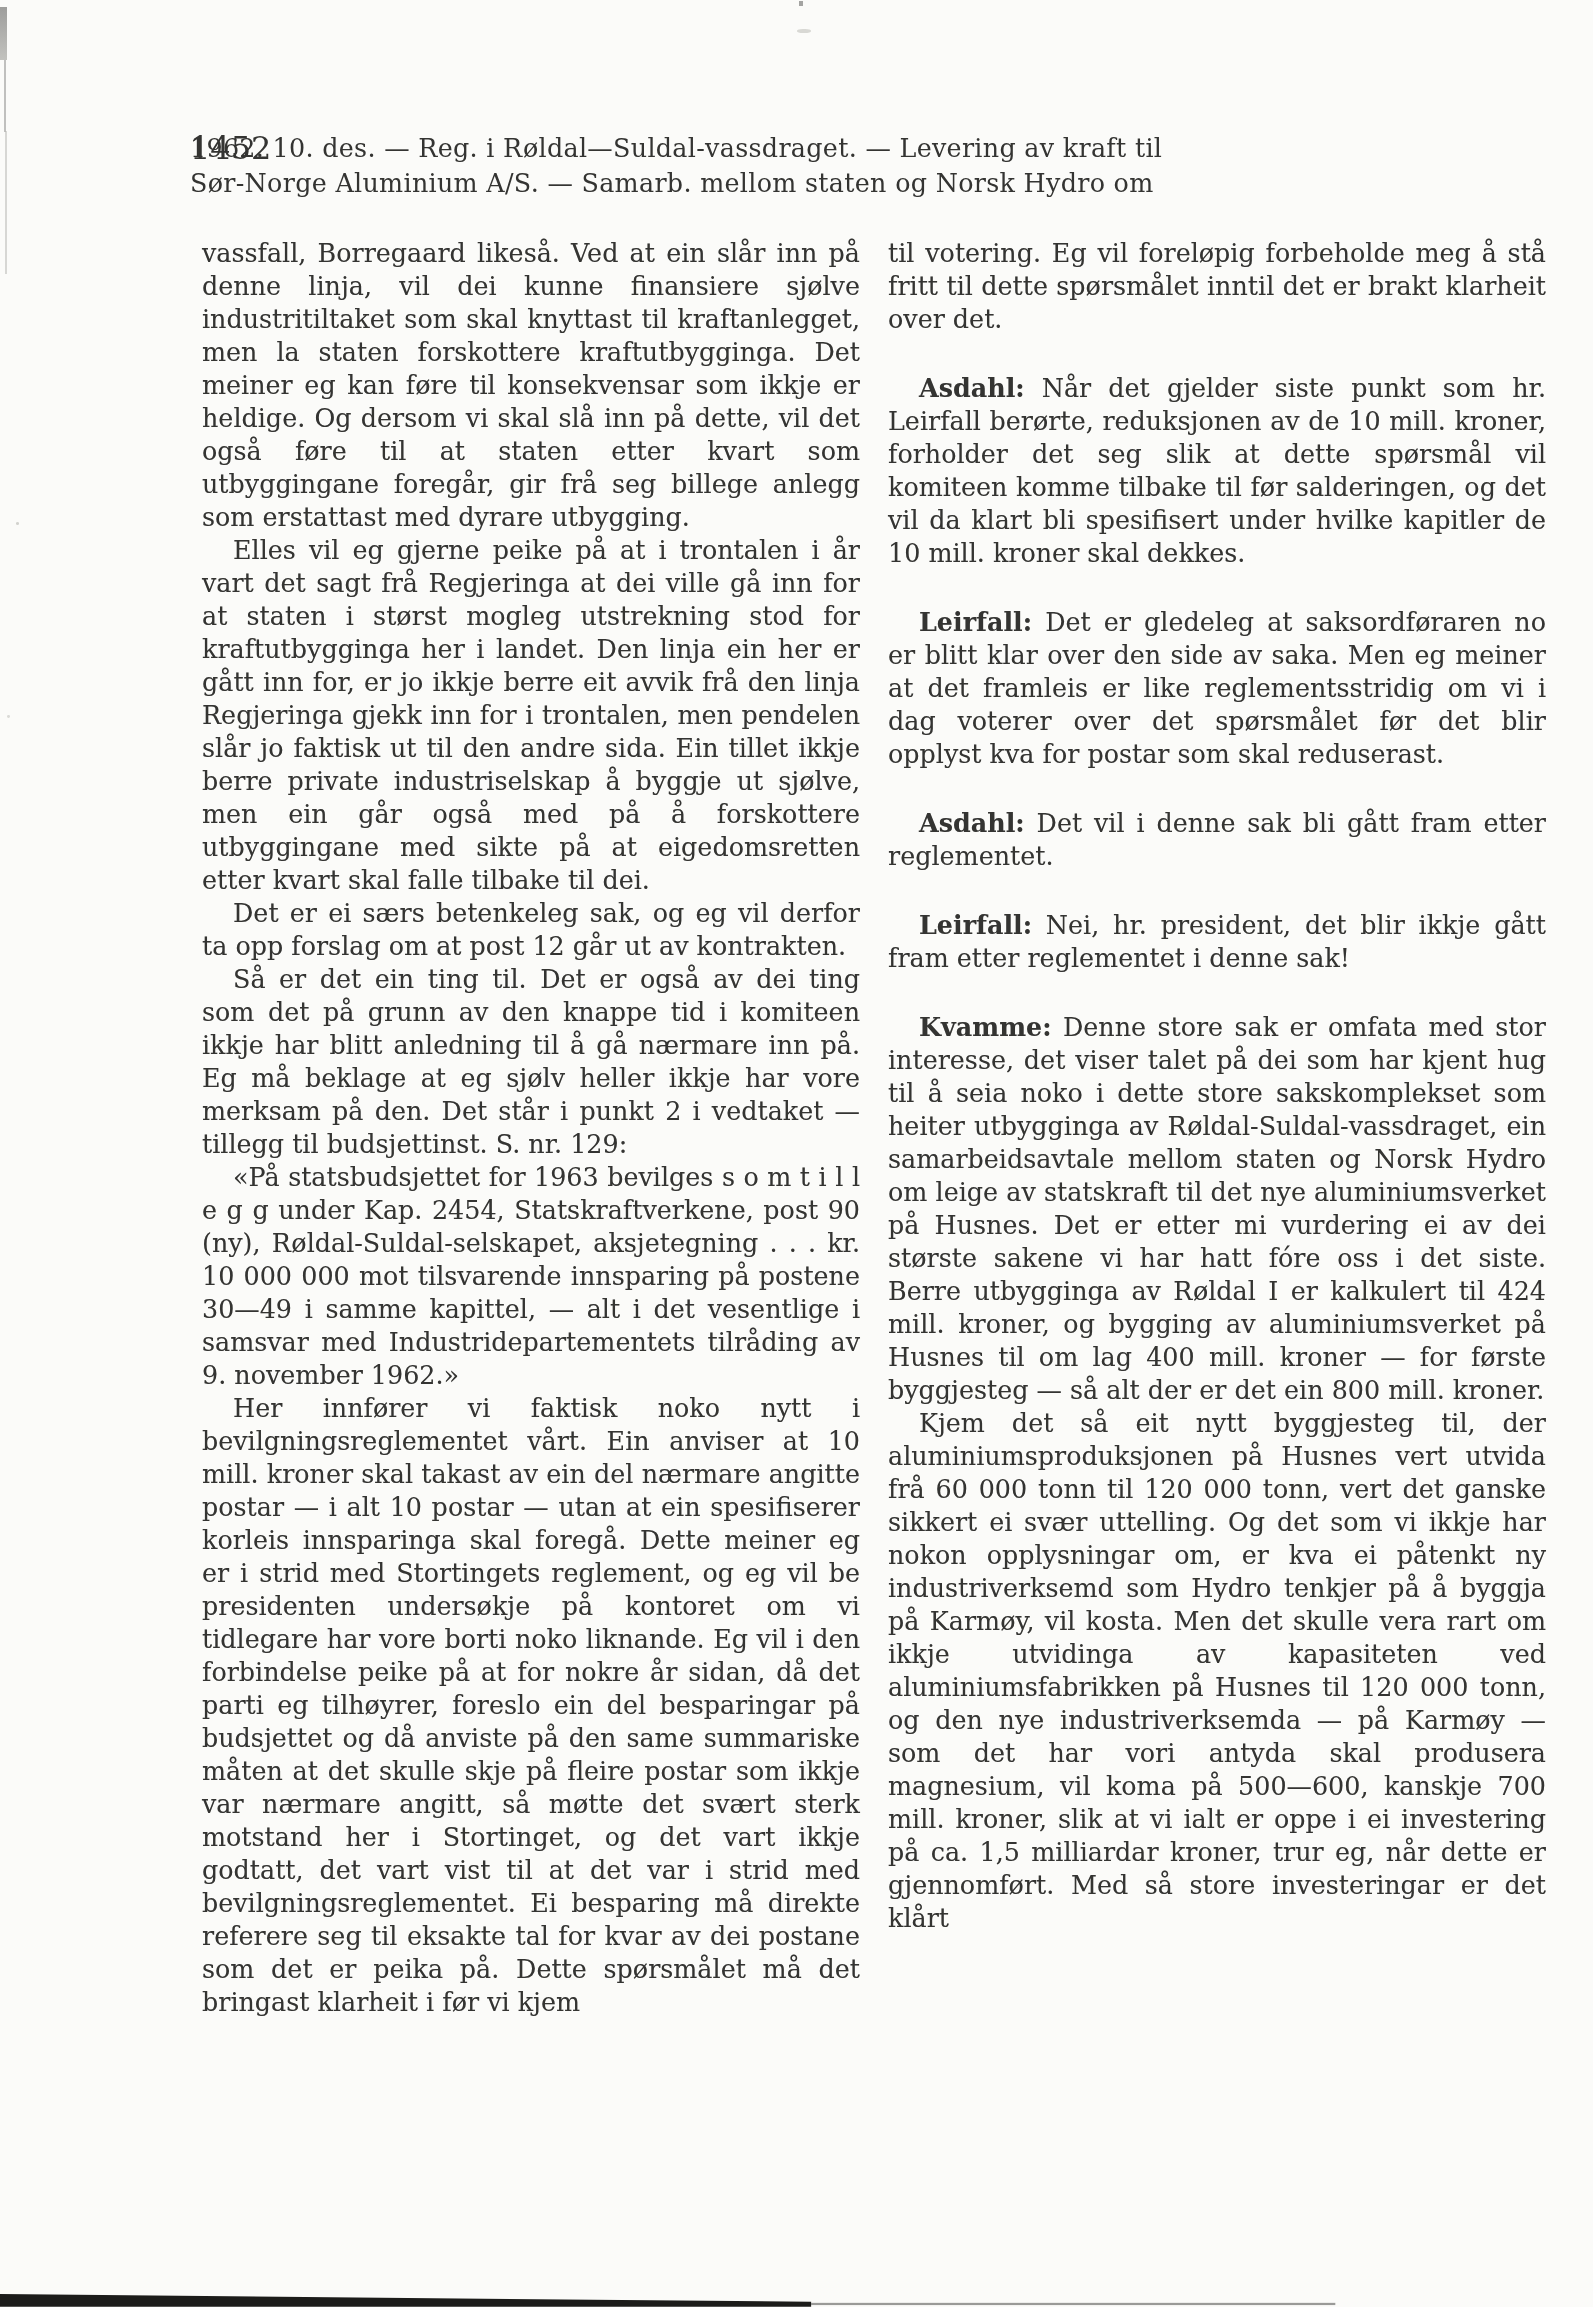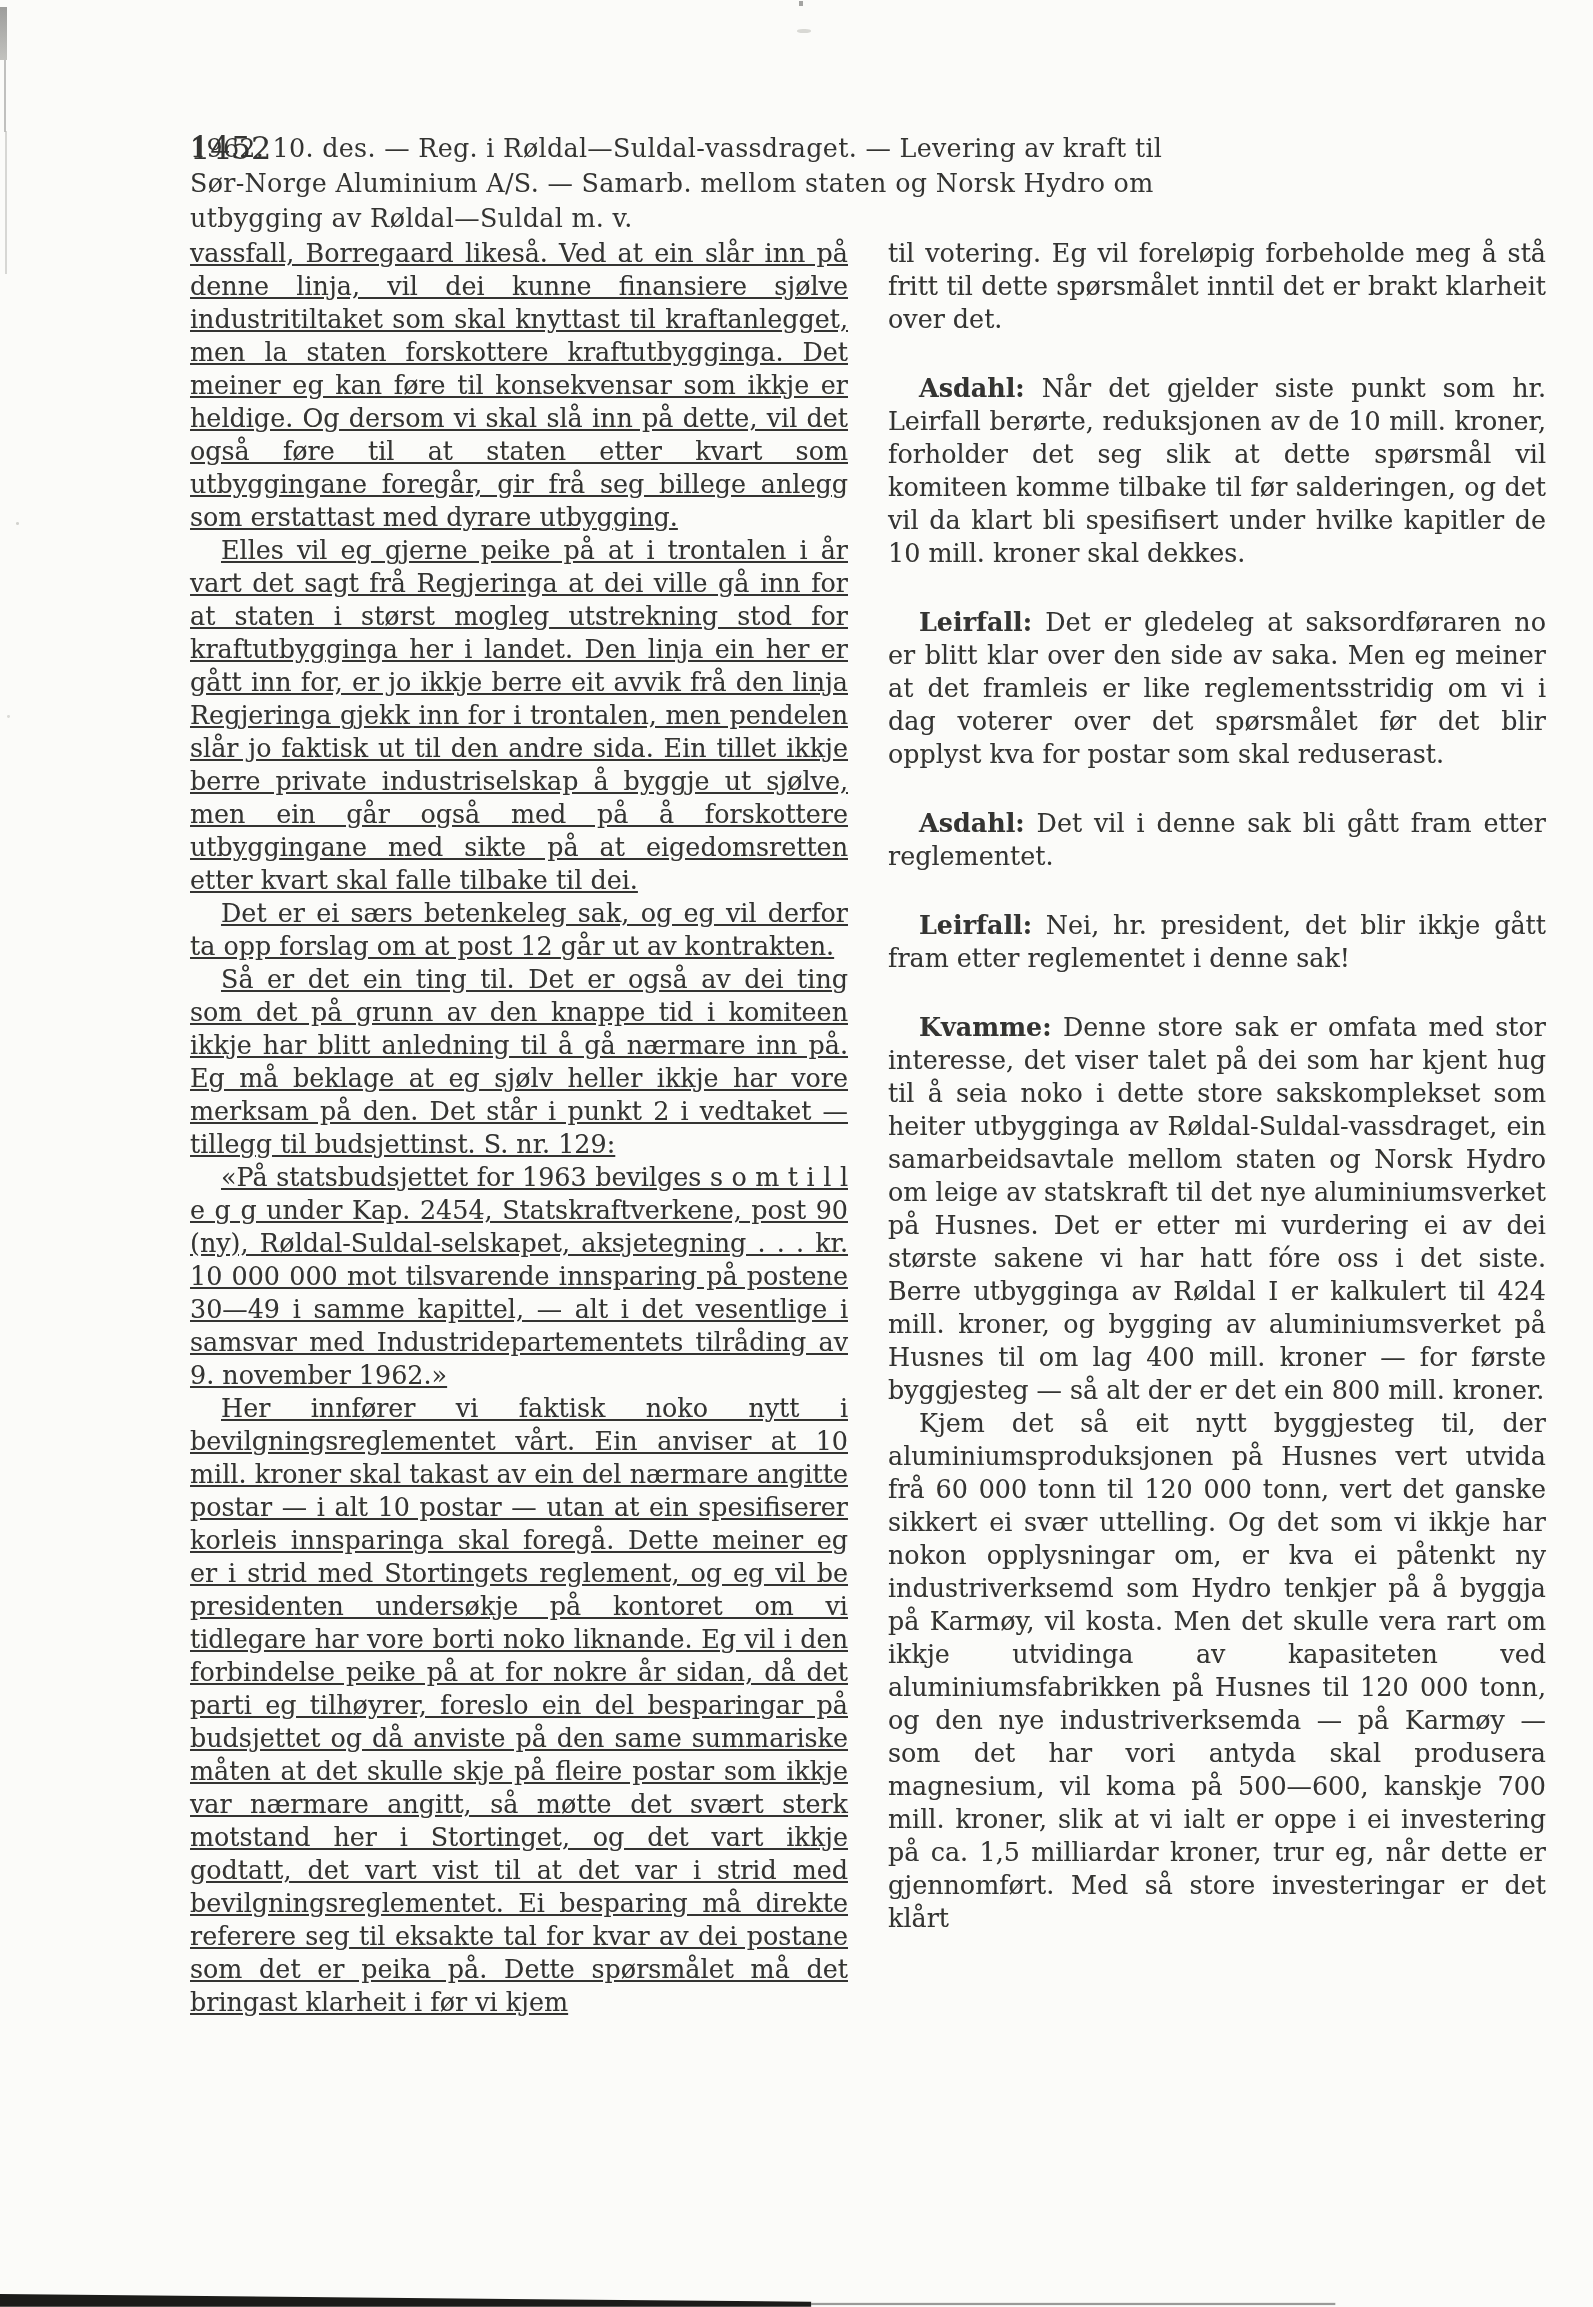--- a/index.html
+++ b/index.html
@@ -90,7 +90,6 @@
 <div class="running-header">
   <div>1962.  10. des. — Reg. i Røldal—Suldal-vassdraget. — Levering av kraft til</div>
   <div>Sør-Norge Aluminium A/S. — Samarb. mellom staten og Norsk Hydro om</div>
-  <div>utbygging av Røldal—Suldal m. v.</div>
 </div>
 
 <div class="col col-left">

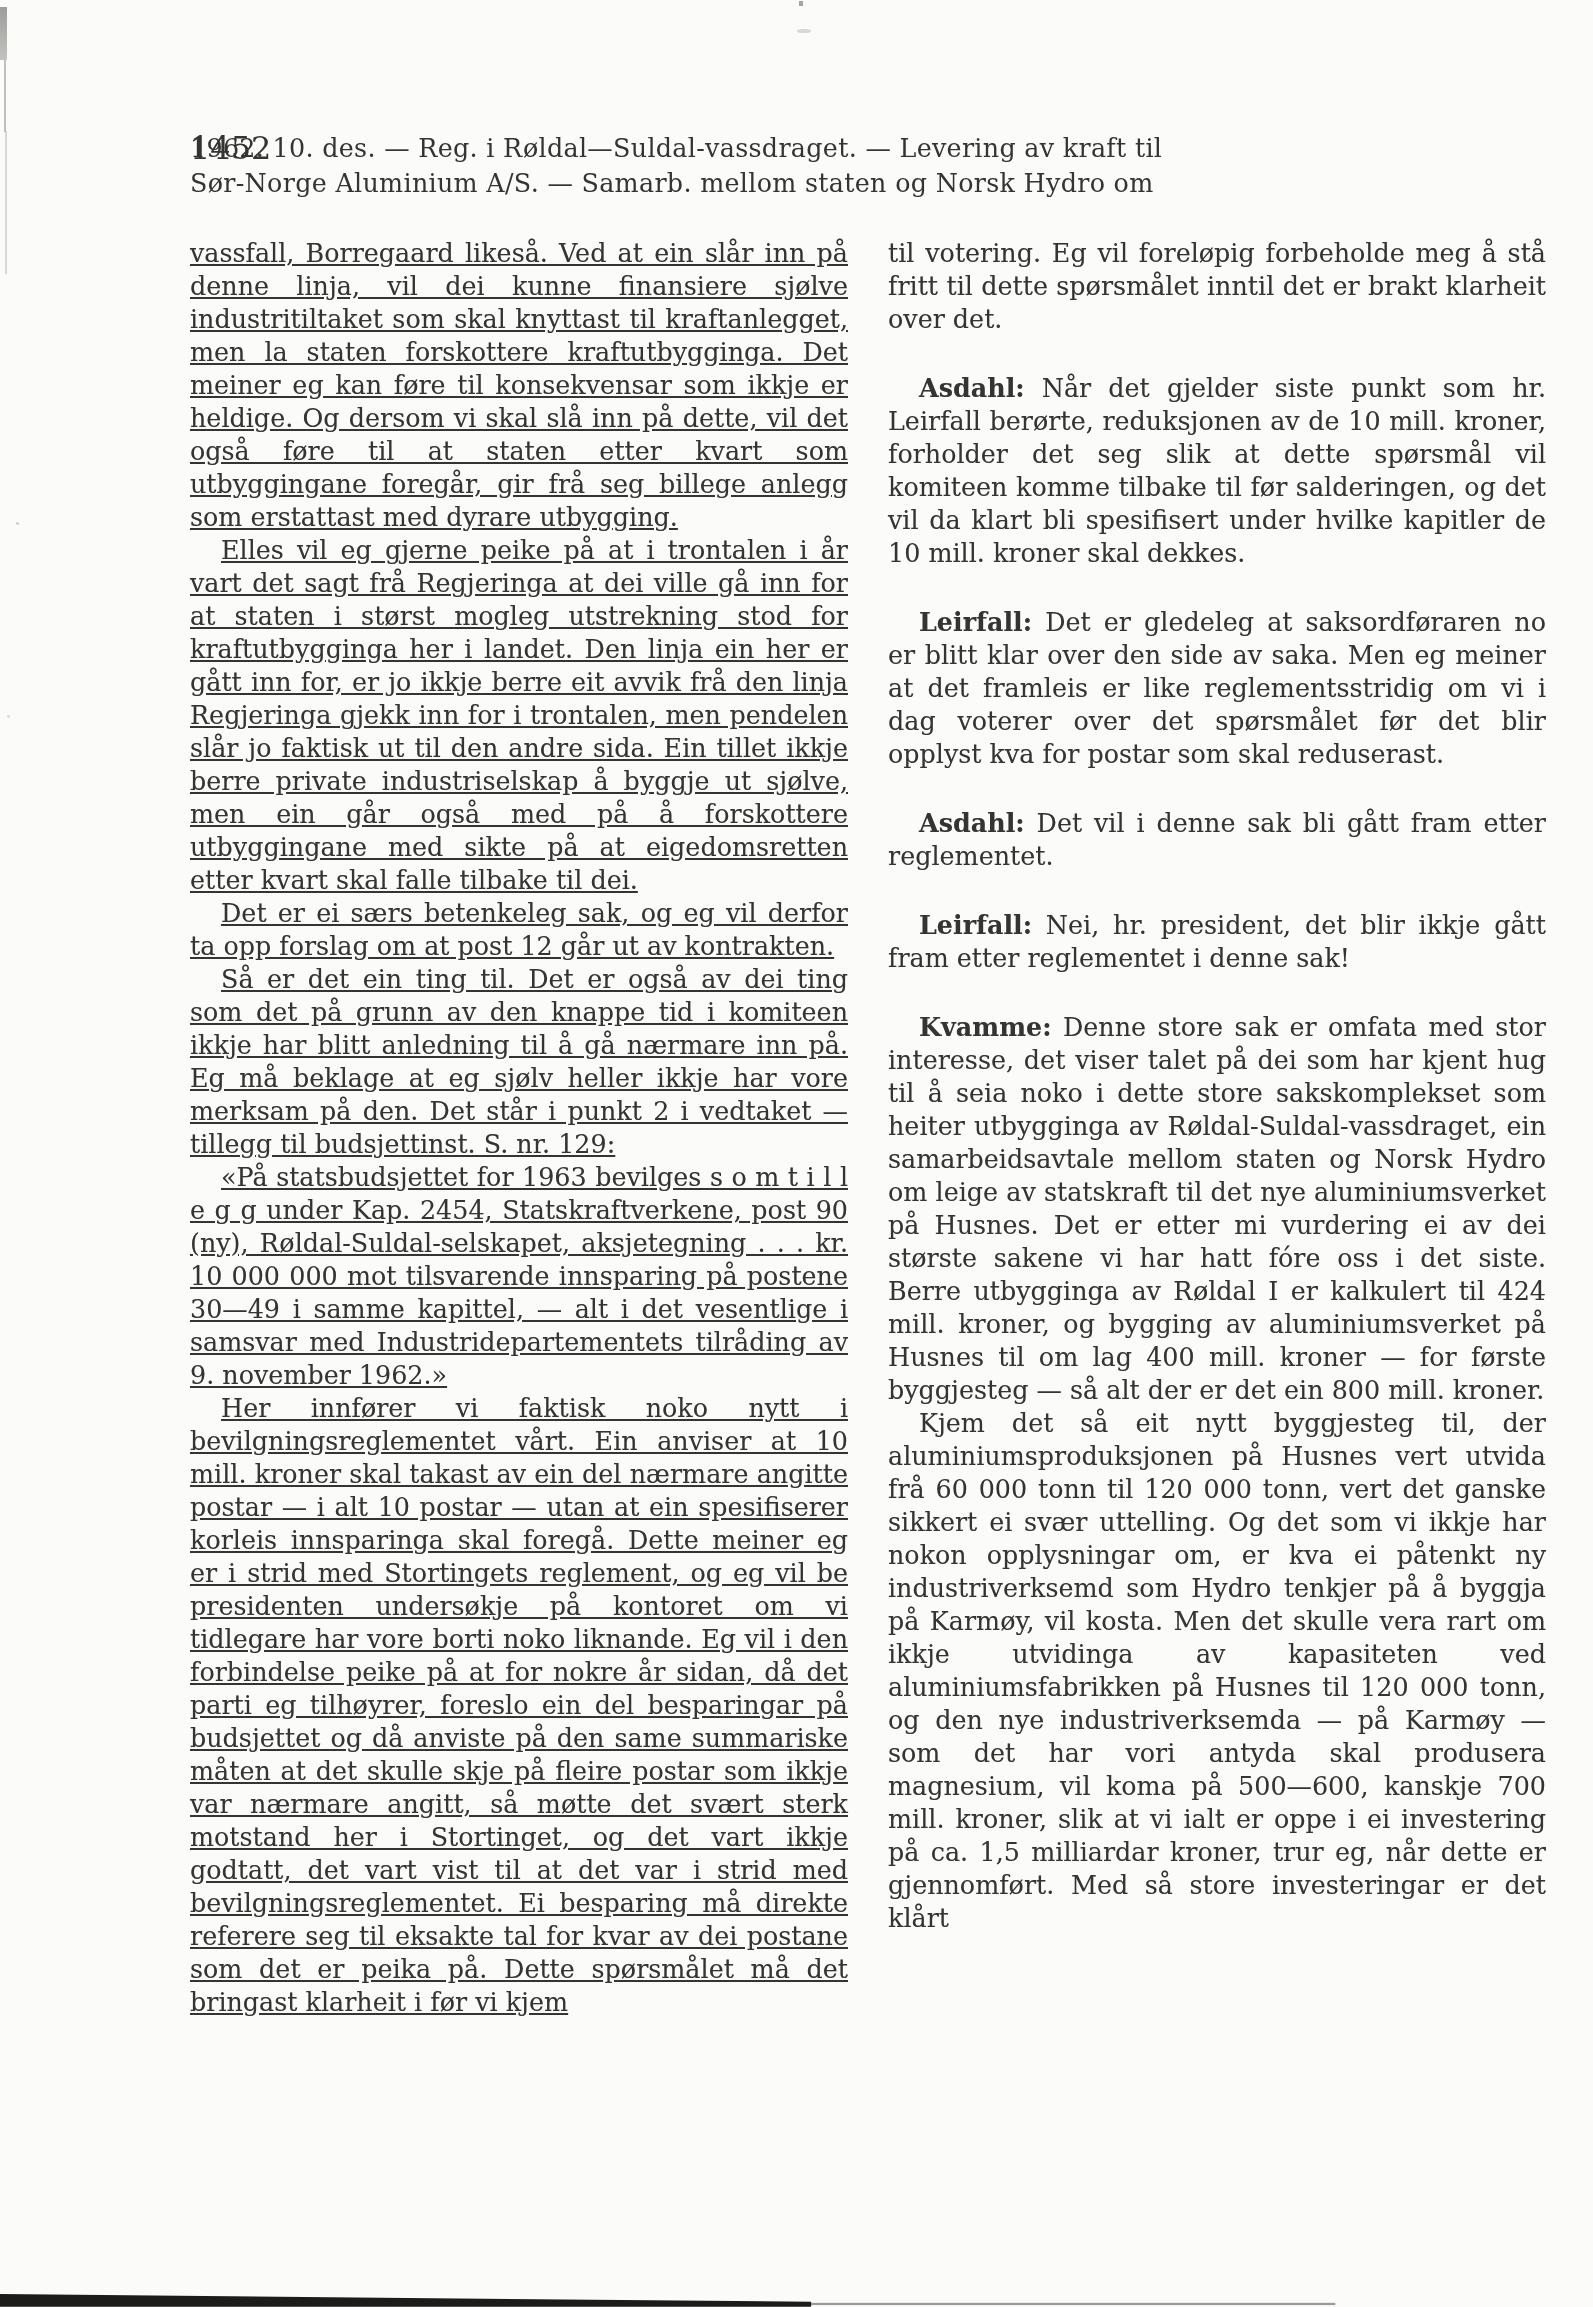--- a/index.html
+++ b/index.html
@@ -41,7 +41,7 @@
     text-align: justify;
     text-shadow: 0 0 0.6px rgba(40,40,40,0.25);
   }
-  .col-left  { left: 190px; text-decoration: underline; }
+  .col-left  { left: 202px; }
   .col-right { left: 880px; margin-left: 8px; }
   .col p {
     margin: 0;

